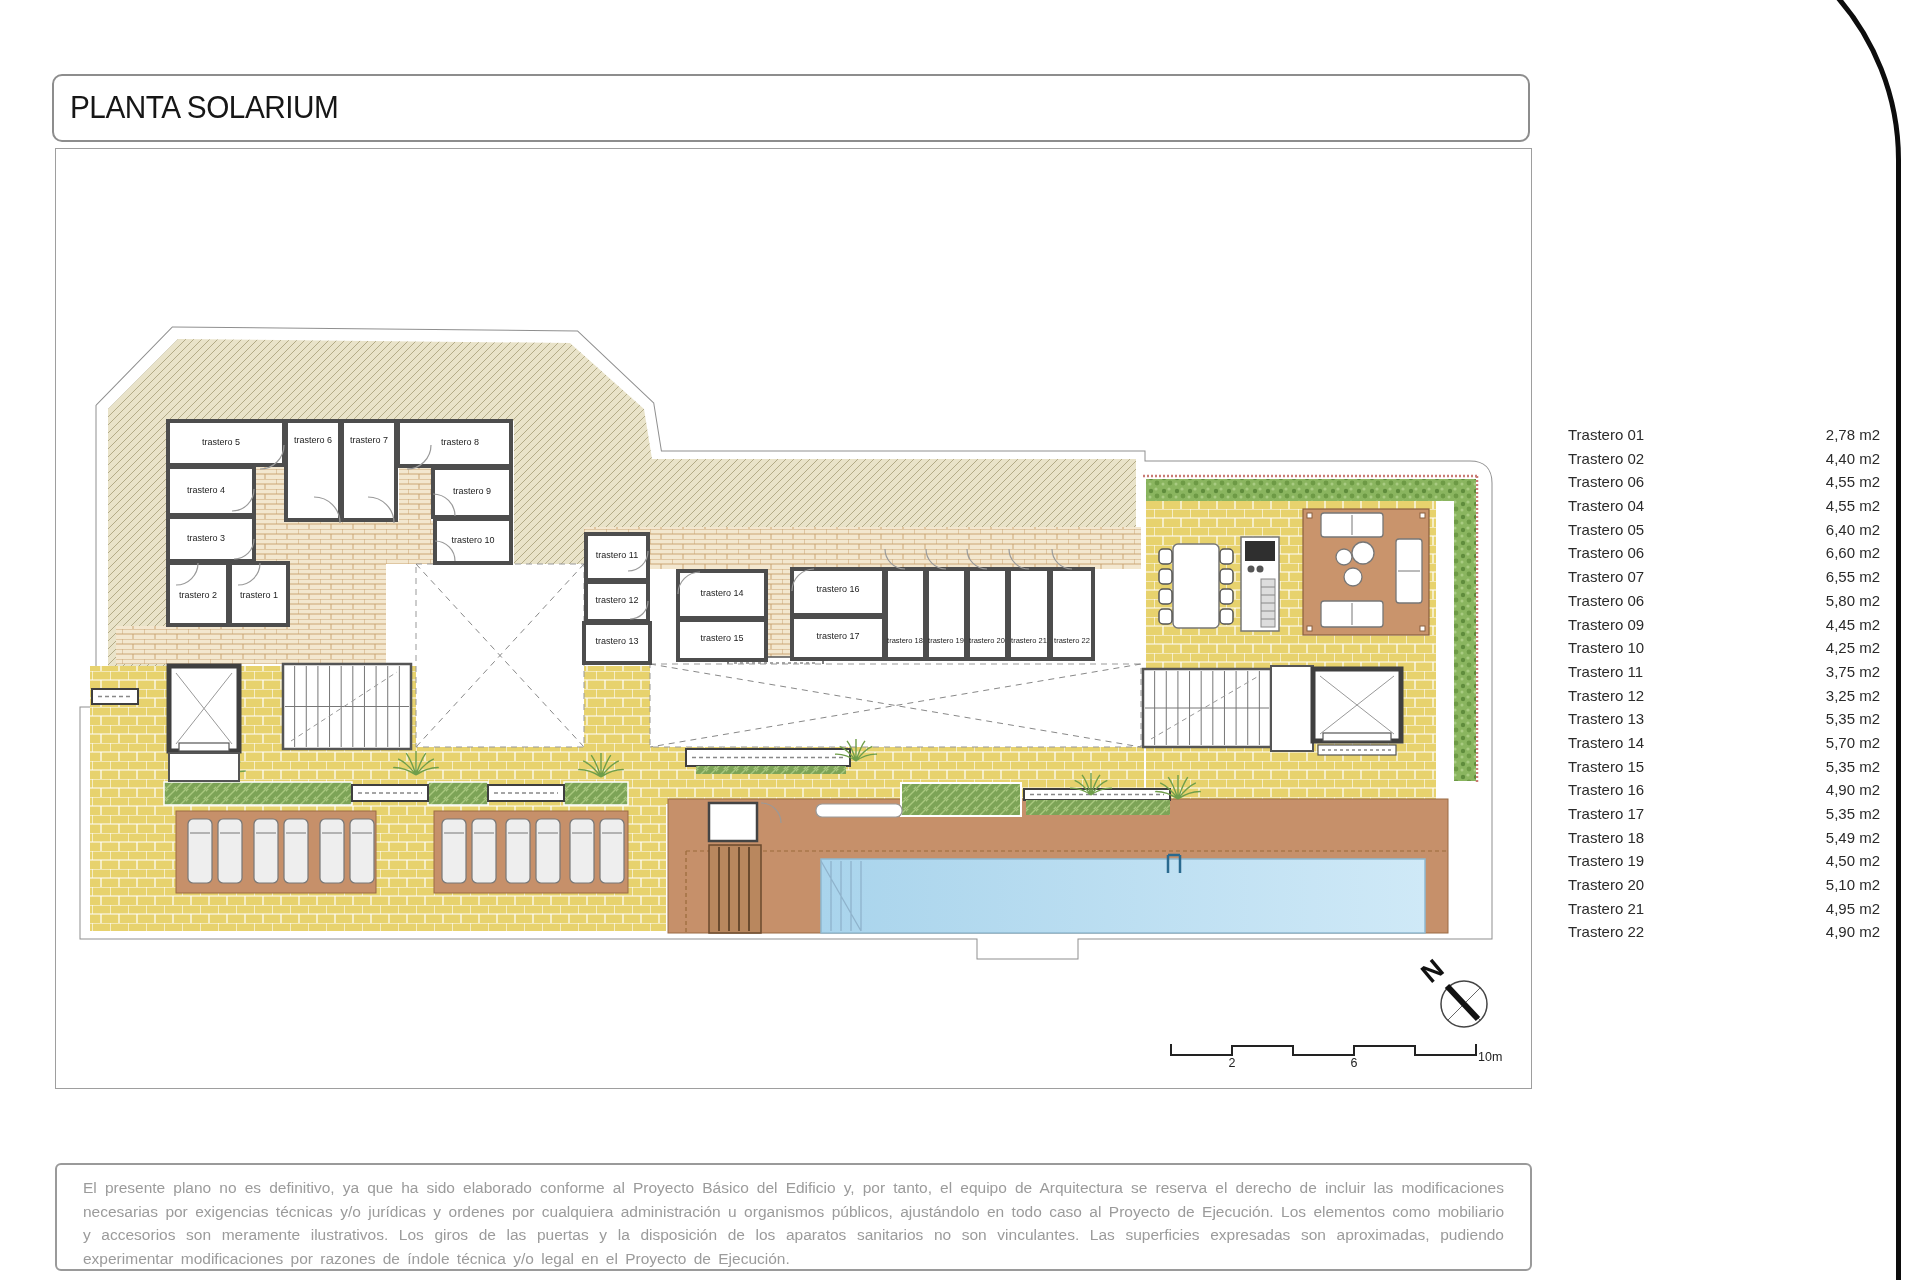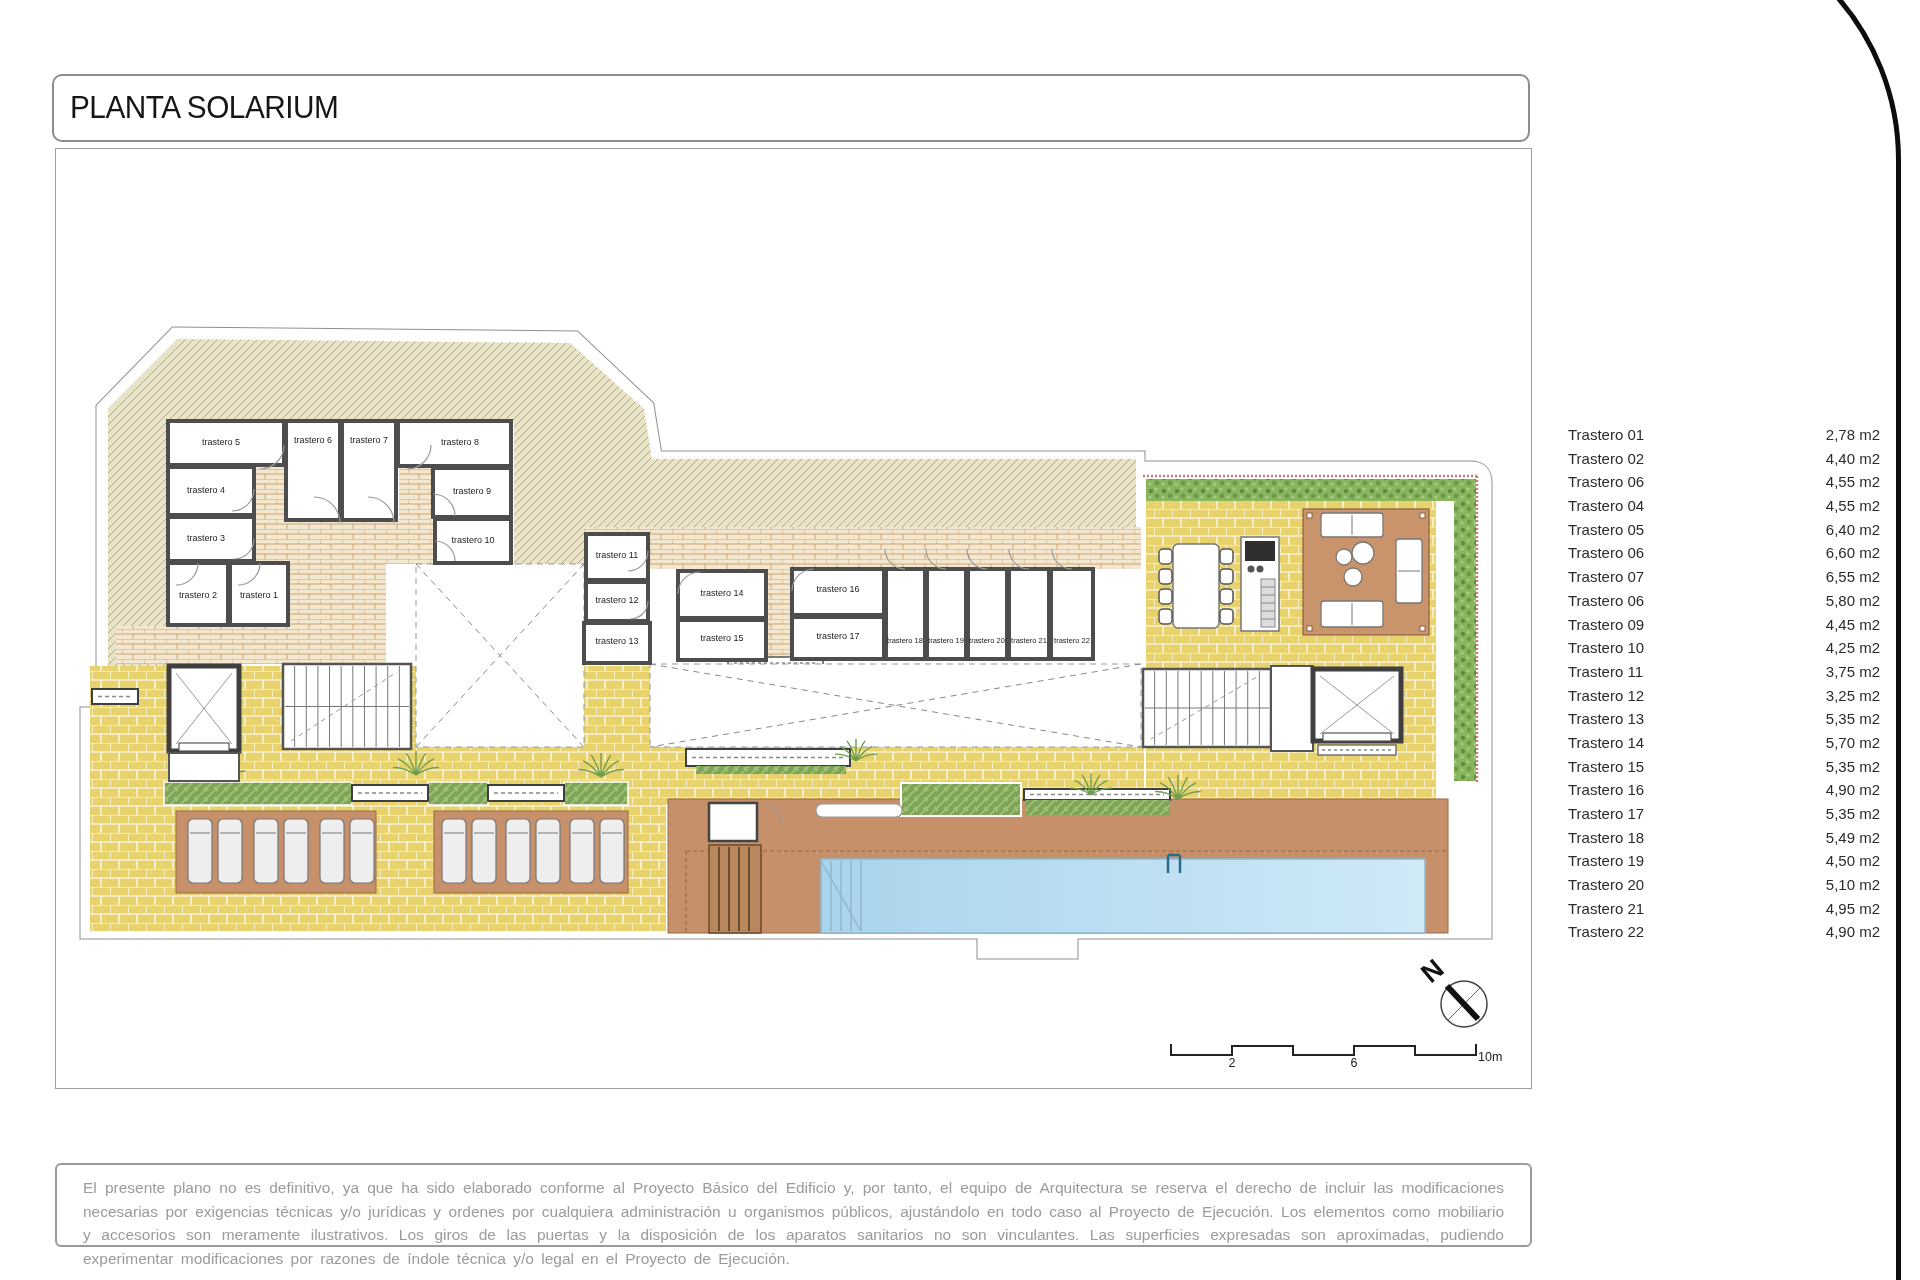--- a/index.html
+++ b/index.html
@@ -17,7 +17,7 @@
   .legend{position:absolute;left:1568px;top:426px;width:312px;}
   .legend-row{display:flex;justify-content:space-between;height:23.7px;
        font-size:15px;color:#2b2b2b;}
-  .disclaimer-box{position:absolute;left:55px;top:1163px;width:1477px;height:84px;
+  .disclaimer-box{position:absolute;left:55px;top:1163px;width:1477px;height:108px;
        border:2px solid #9a9a9a;border-radius:6px;box-sizing:border-box;
        padding:11px 26px;background:#fff;}
   .disclaimer-box p{margin:0;font-size:15.5px;line-height:1.52;color:#9b9b9b;

